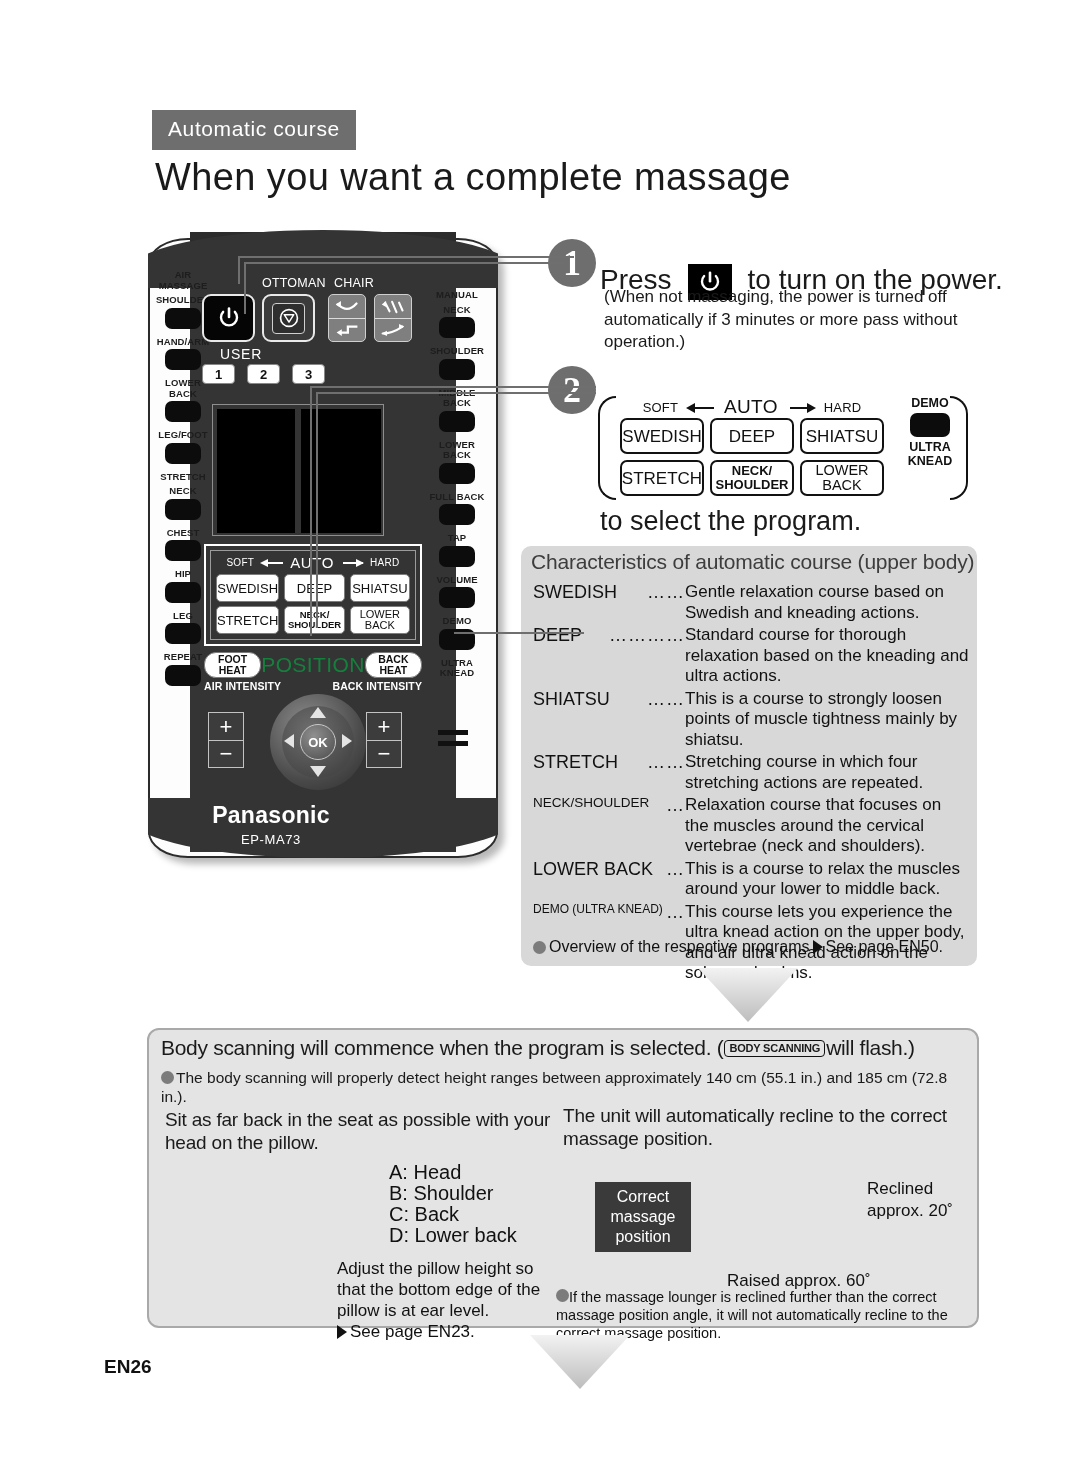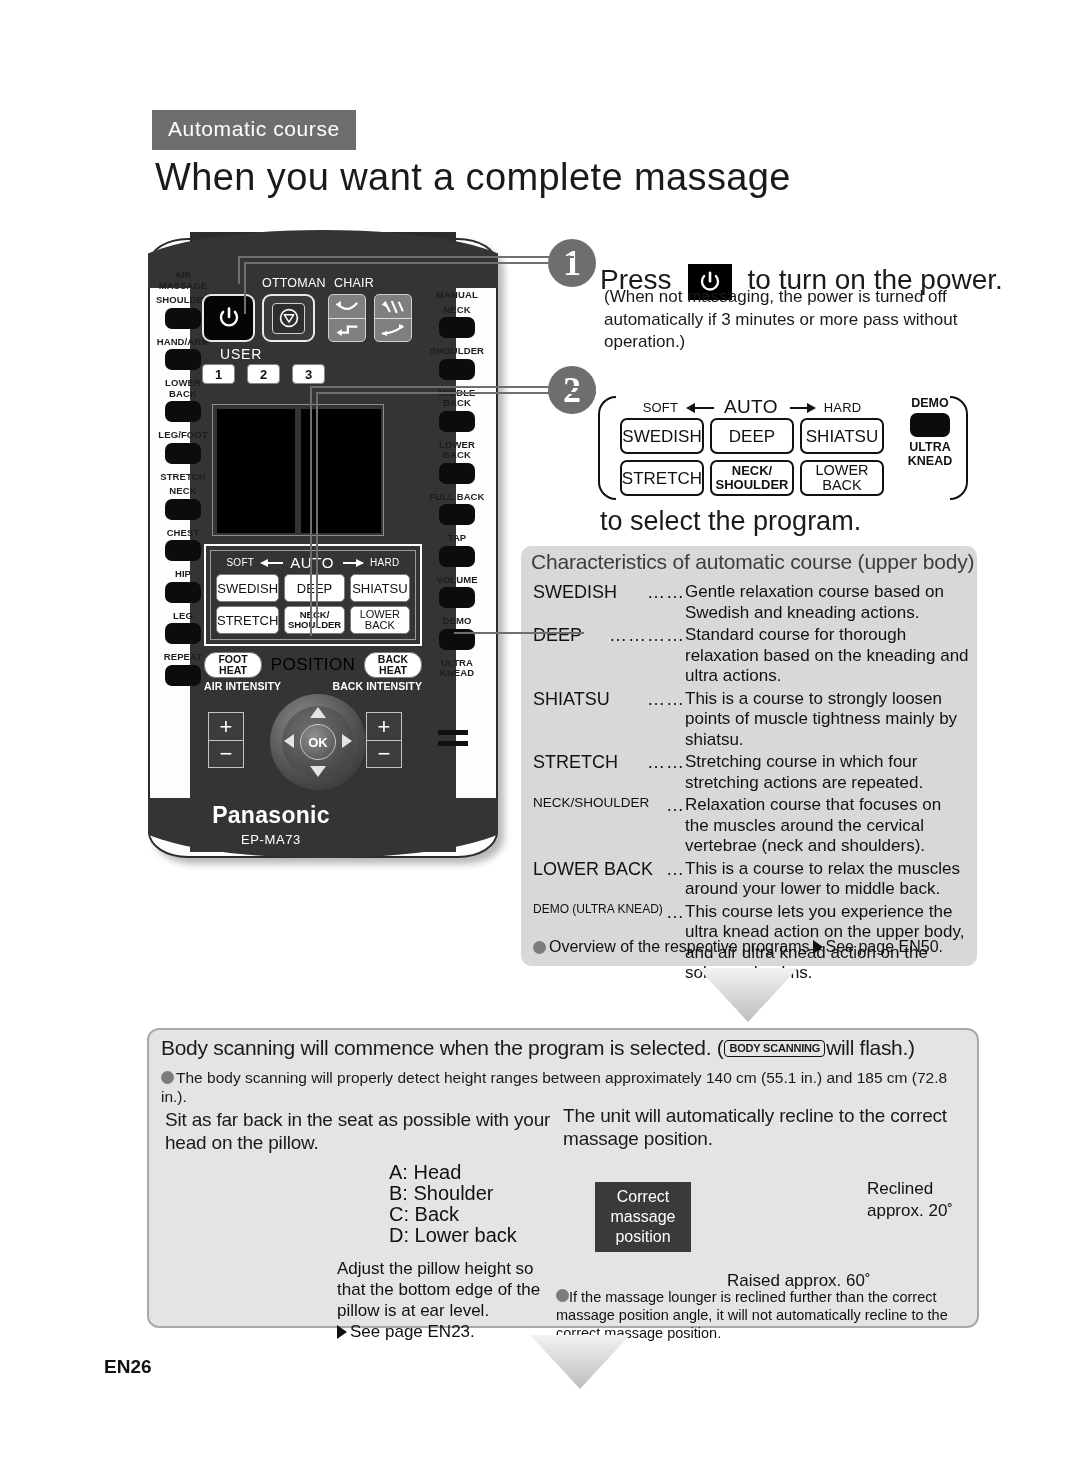--- a/index.html
+++ b/index.html
@@ -121,7 +121,7 @@
   .heat-key{background:#fff;border:1px solid #7d7d7d;border-radius:12px;width:58px;height:26px;
      font-size:10.5px;font-weight:700;line-height:11px;color:#111;text-align:center;
      display:flex;align-items:center;justify-content:center;}
-  .pos-lbl{color:#000000;font-size:17px;letter-spacing:.4px;}
+  .pos-lbl{color:#15803d;font-size:21px;letter-spacing:.4px;}
   .intens-row{position:absolute;left:66px;top:448px;width:218px;z-index:6;display:flex;justify-content:space-between;}
   .intens-lbl{color:#fff;font-size:10.5px;font-weight:700;letter-spacing:.1px;}
   .dpad{position:absolute;left:132px;top:462px;width:96px;height:96px;border-radius:50%;

